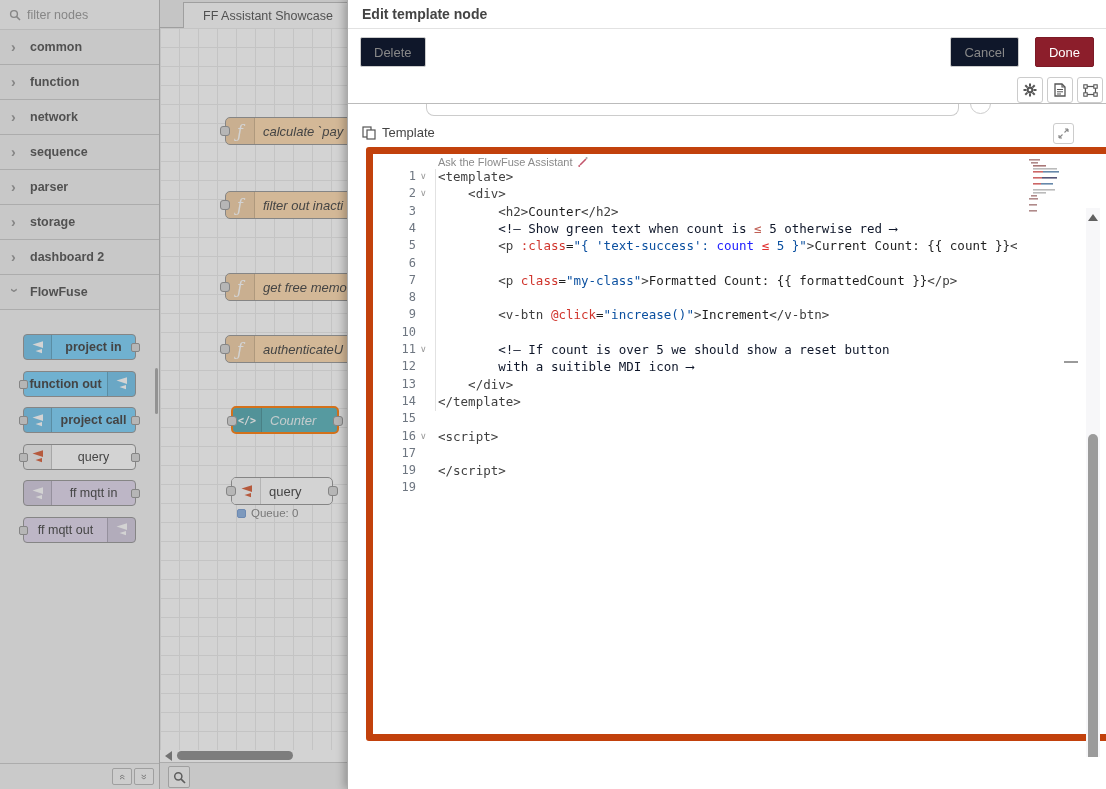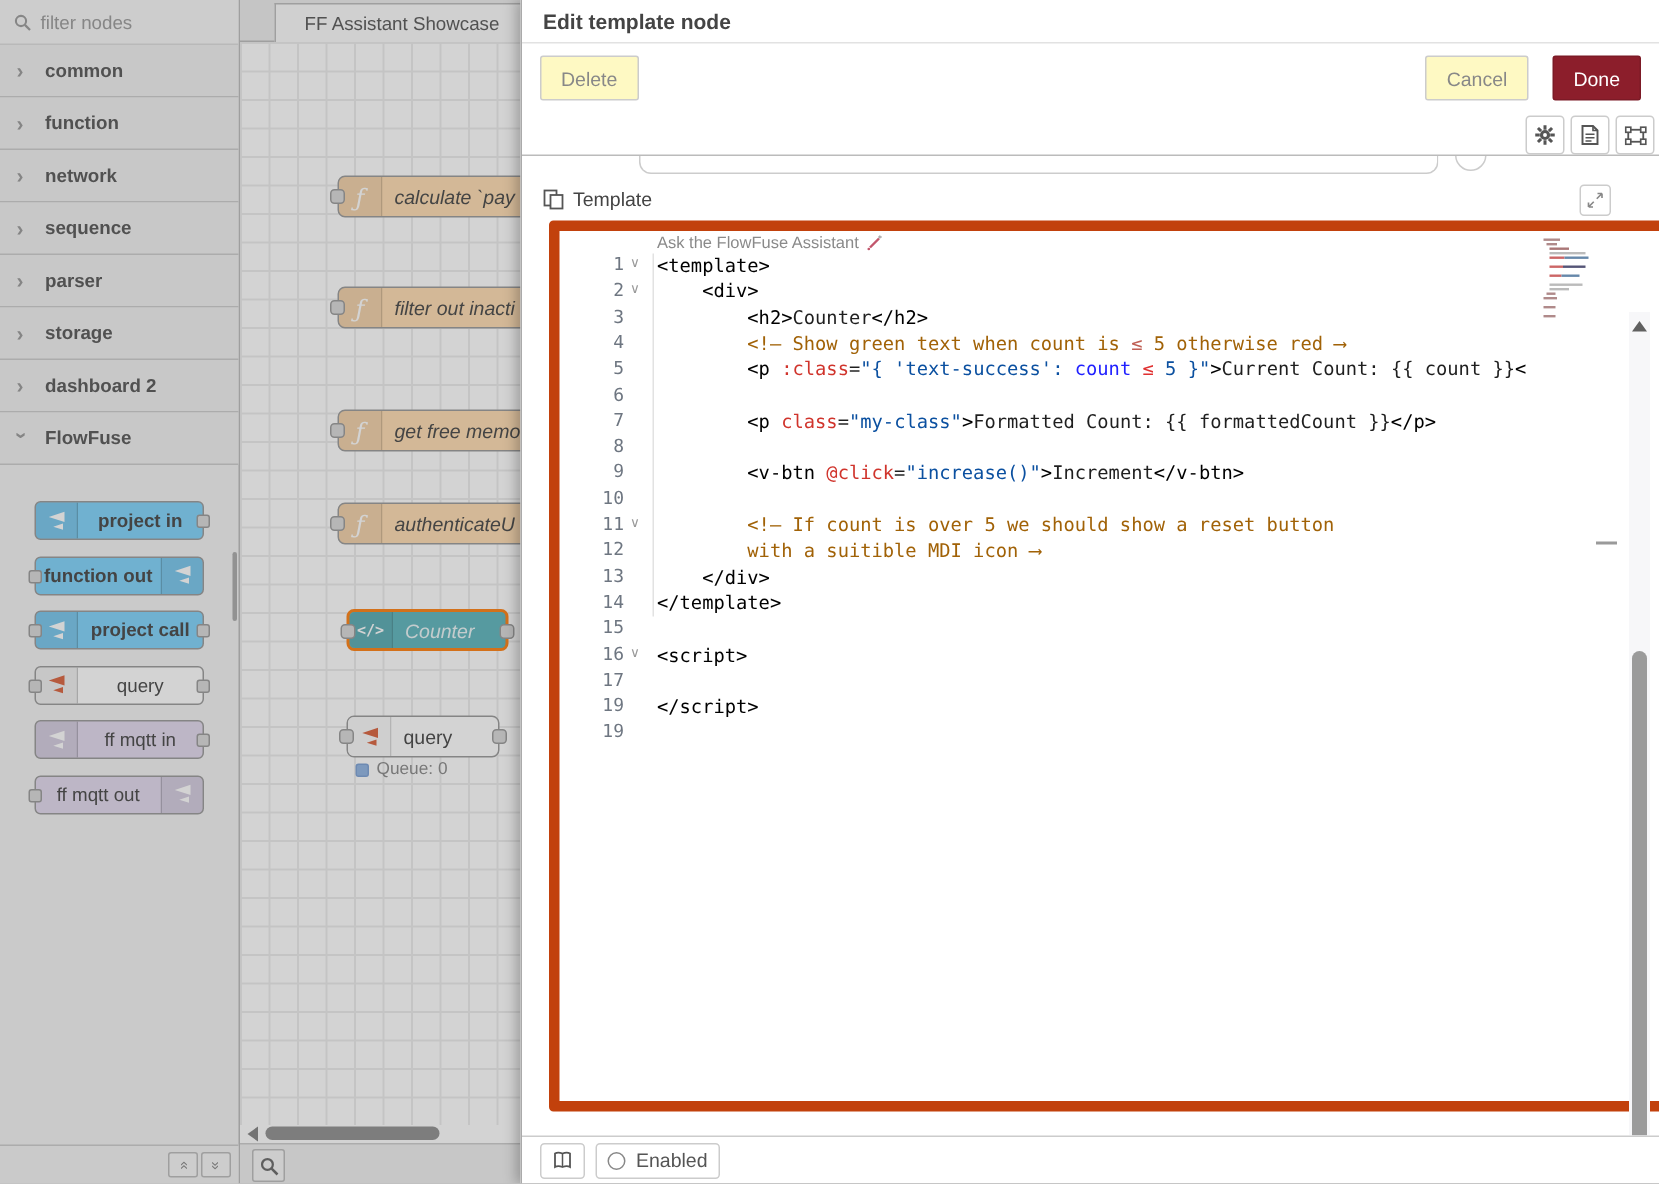--- a/index.html
+++ b/index.html
@@ -97,7 +97,7 @@
               padding:0 14px; font-size:14px; font-weight:bold; color:#444; }
   .d-toolbar { position:absolute; left:0; top:30px; right:0; height:44px; display:flex;
                align-items:center; padding:0 12px; }
-  .btn { height:30px; border:1px solid #ccc; border-radius:2px; background:#fef9c3; color:#888;
+  .btn { height:30px; border:1px solid #ccc; border-radius:2px; background:#0f172a; color:#888;
          font-size:13px; padding:0 13px; display:flex; align-items:center; cursor:pointer;
          font-family:"Liberation Sans",sans-serif; }
   .btn-done { background:#8C1E2B; border-color:#7c1a26; color:#fff; margin-left:16px; }

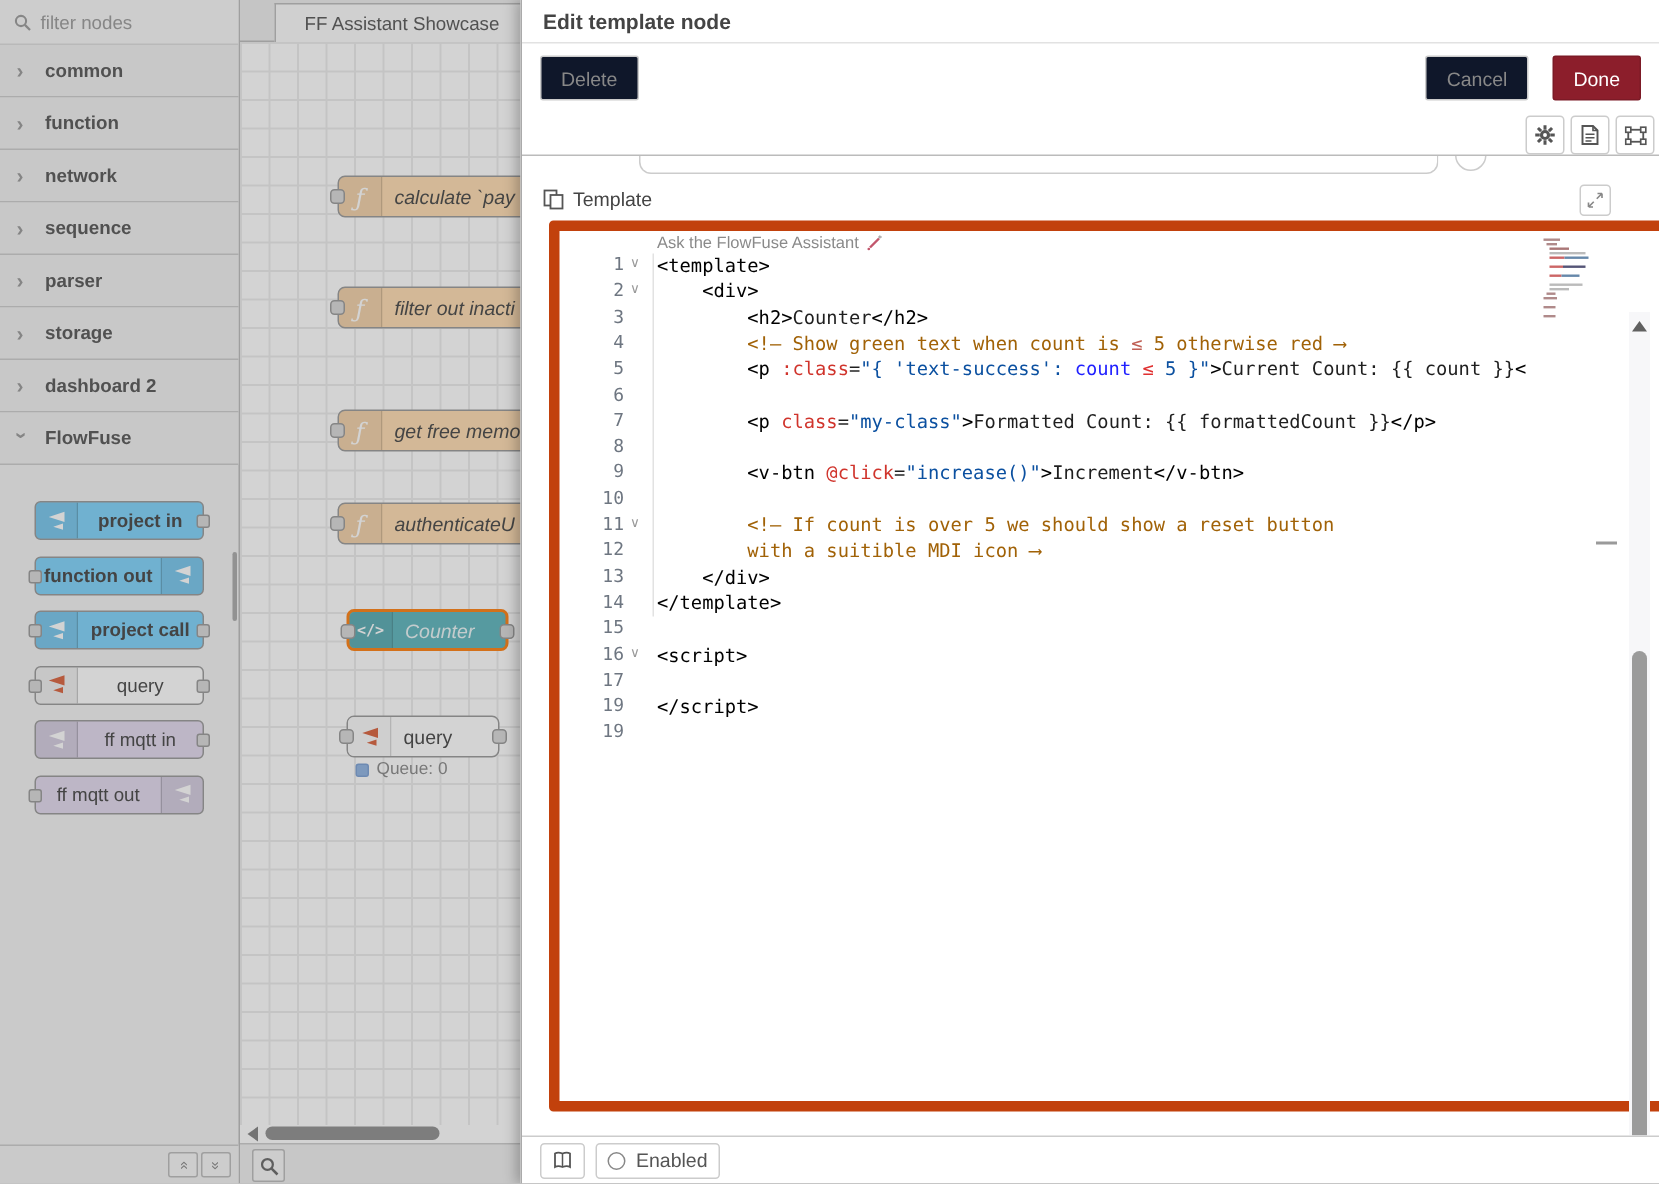--- a/index.html
+++ b/index.html
@@ -134,7 +134,7 @@
           font-family:"DejaVu Sans",sans-serif; cursor:pointer; }
   .code { position:absolute; left:65px; top:0; white-space:pre;
           font-family:"DejaVu Sans Mono","DejaVu Sans",monospace; font-size:12.5px; line-height:17.3px; }
-  .tk-tag { color:#000000; } .tk-attr { color:#d0342c; } .tk-str { color:#0b50a0; }
+  .tk-tag { color:#404040; } .tk-attr { color:#d0342c; } .tk-str { color:#0b50a0; }
   .tk-var { color:#2121ff; } .tk-op { color:#e03030; } .tk-txt { color:#1f1f1f; }
   .tk-com { color:#a16207; } .tk-comop { color:#c06055; }
   .mmap { position:absolute; left:655px; top:3px; }

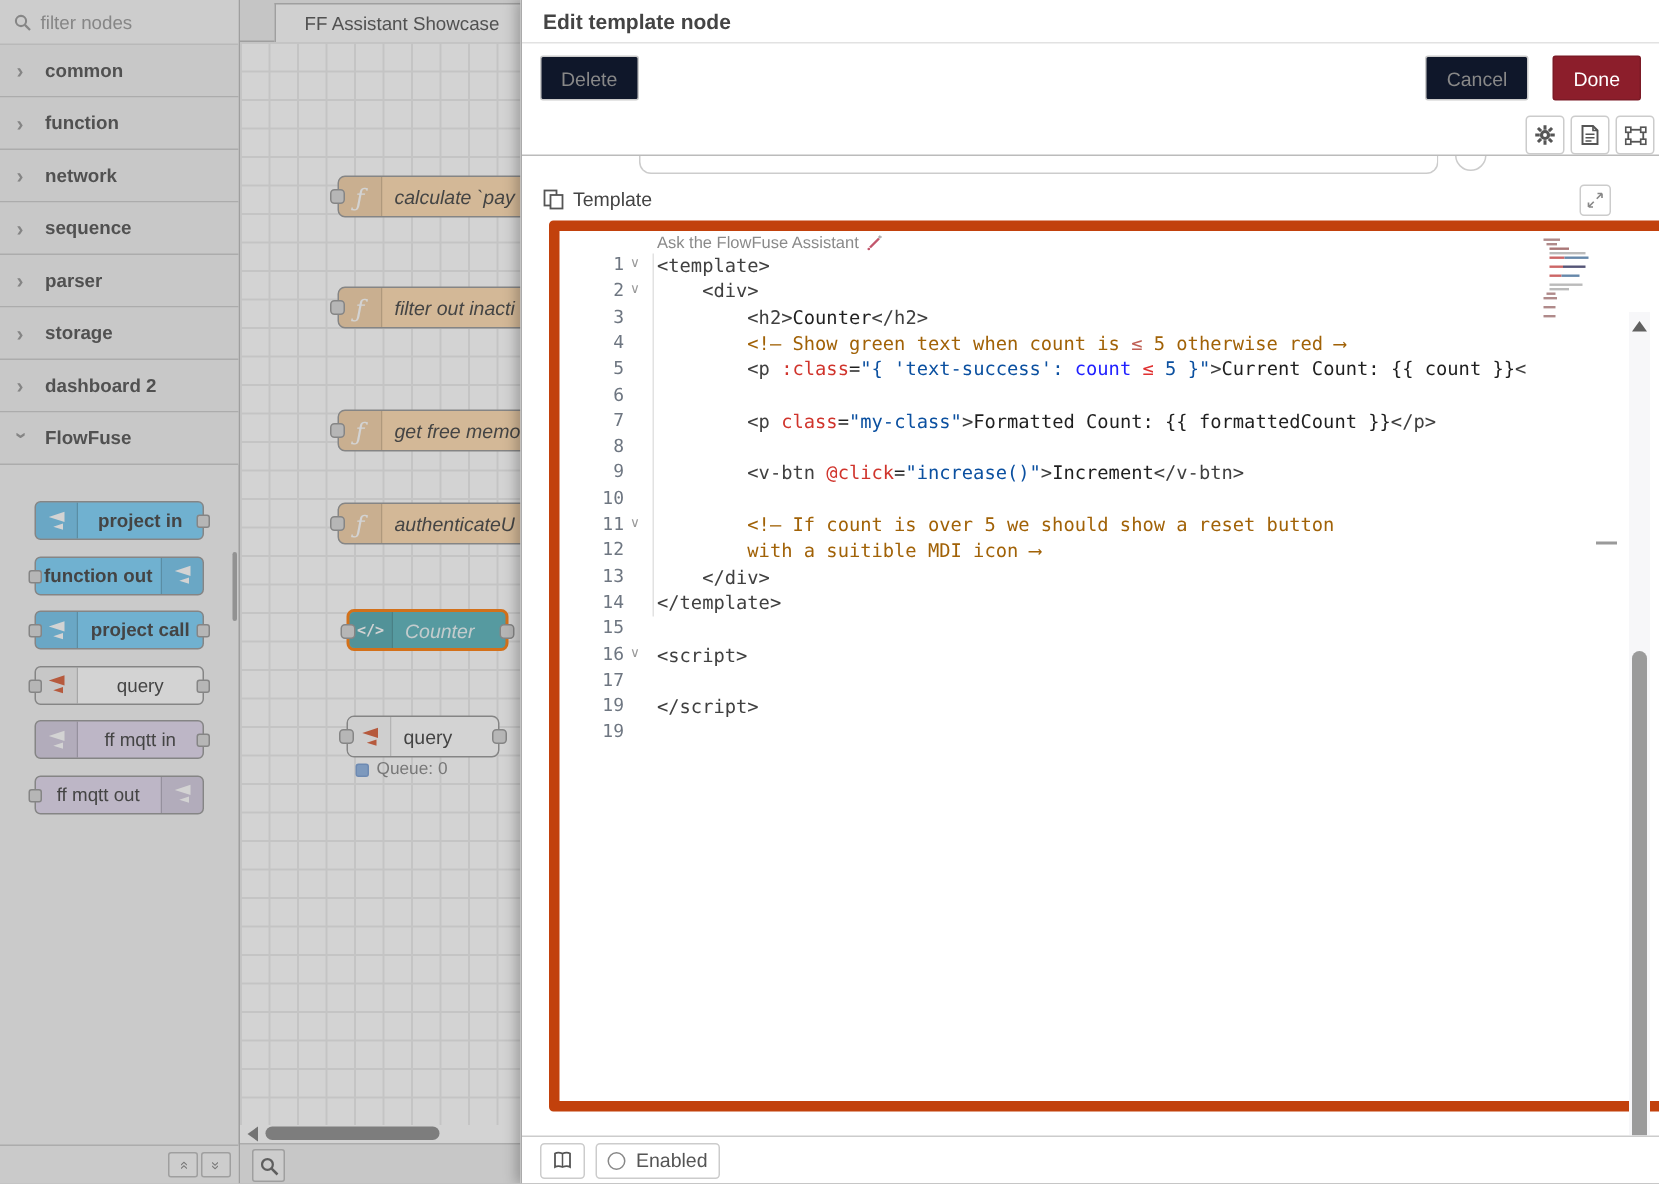--- a/index.html
+++ b/index.html
@@ -136,7 +136,7 @@
           font-family:"DejaVu Sans Mono","DejaVu Sans",monospace; font-size:12.5px; line-height:17.3px; }
   .tk-tag { color:#404040; } .tk-attr { color:#d0342c; } .tk-str { color:#0b50a0; }
   .tk-var { color:#2121ff; } .tk-op { color:#e03030; } .tk-txt { color:#1f1f1f; }
-  .tk-com { color:#a16207; } .tk-comop { color:#c06055; }
+  .tk-com { color:#0f172a; } .tk-comop { color:#c06055; }
   .mmap { position:absolute; left:655px; top:3px; }
   .ov-dash { position:absolute; left:691px; top:207px; width:14px; height:2px; background:#9a9a9a; }
   .grip { position:absolute; right:1px; bottom:1px; width:11px; height:11px;

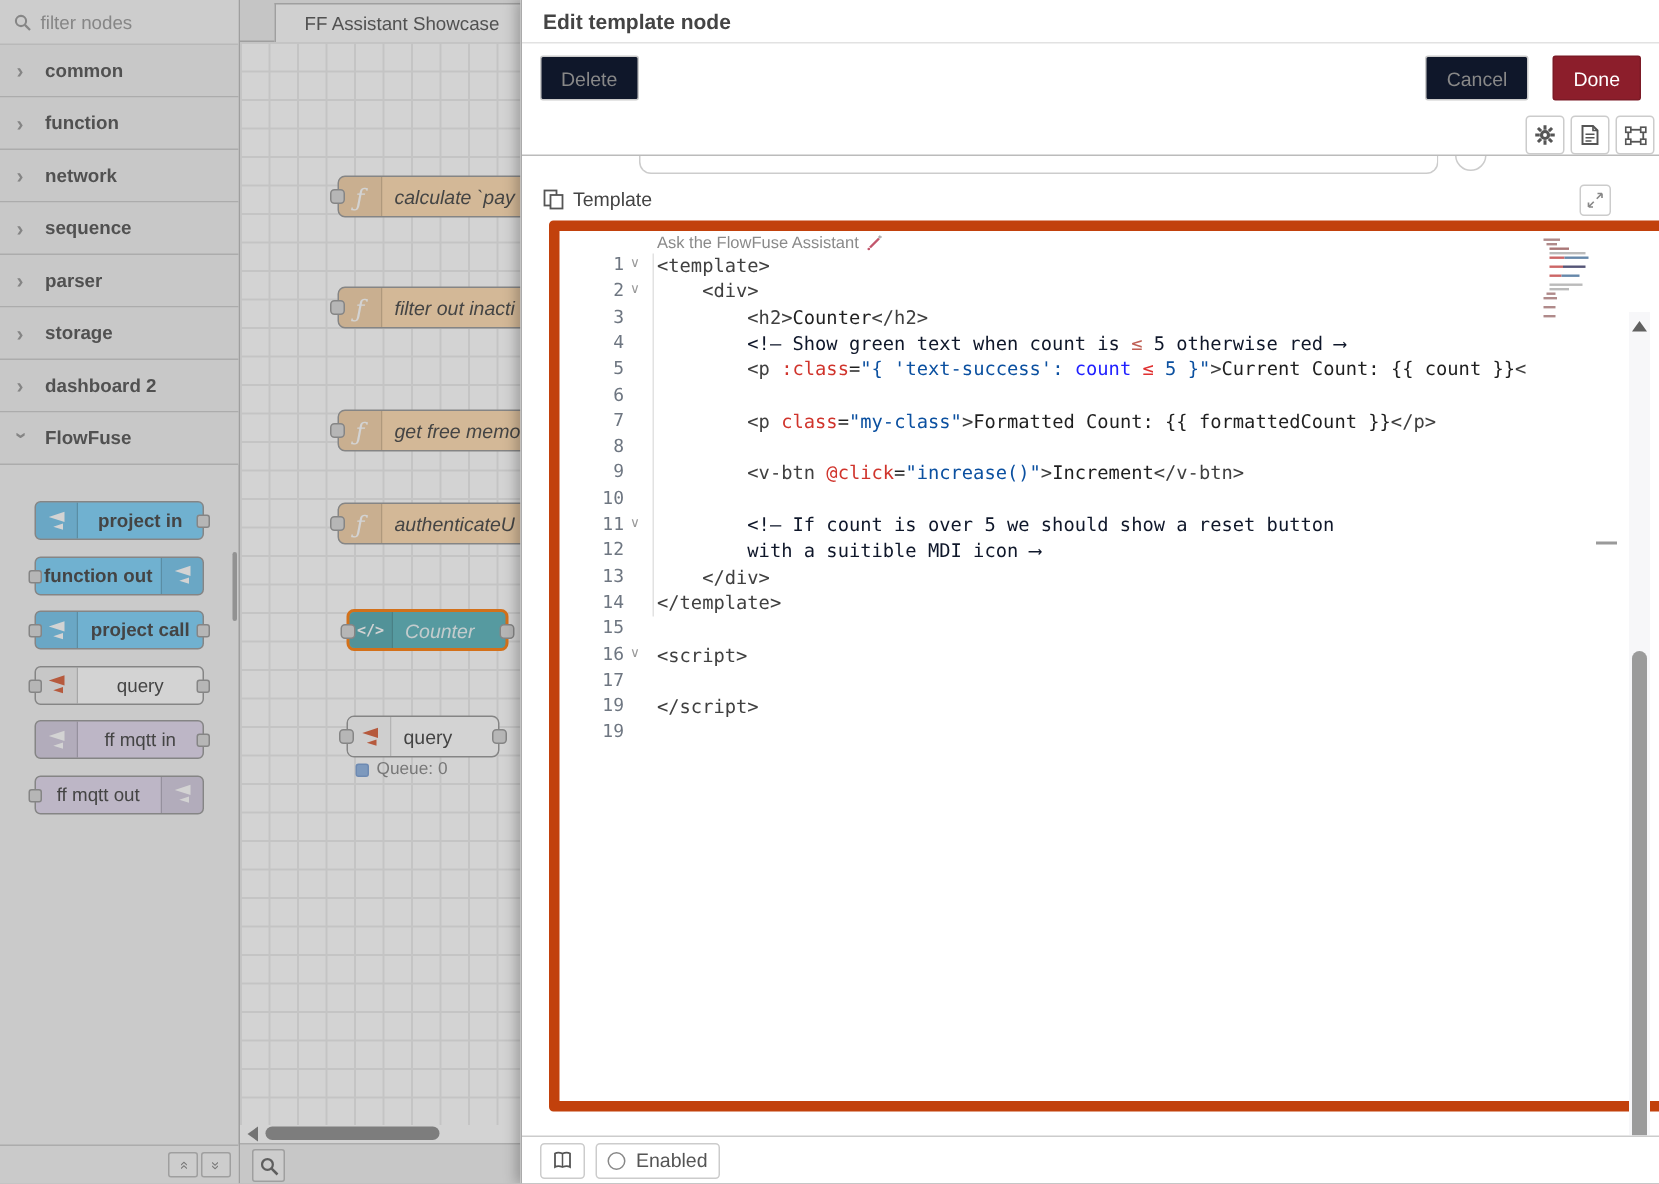--- a/index.html
+++ b/index.html
@@ -545,18 +545,6 @@
       </div>
     </div>
 
-    <div class="d-footer">
-      <div class="f-btn">
-        <svg width="14" height="13" viewBox="0 0 14 13">
-          <path d="M2 2 Q4 0.8 7 2 Q10 0.8 12 2 V11 Q10 9.8 7 11 Q4 9.8 2 11 Z" fill="#fff" stroke="#555" stroke-width="1.2"></path>
-          <line x1="7" y1="2" x2="7" y2="11" stroke="#555" stroke-width="1"></line>
-        </svg>
-      </div>
-      <div class="f-btn">
-        <span class="f-circle"></span>
-        <span>Enabled</span>
-      </div>
-    </div>
   </div>
 </div>
 

